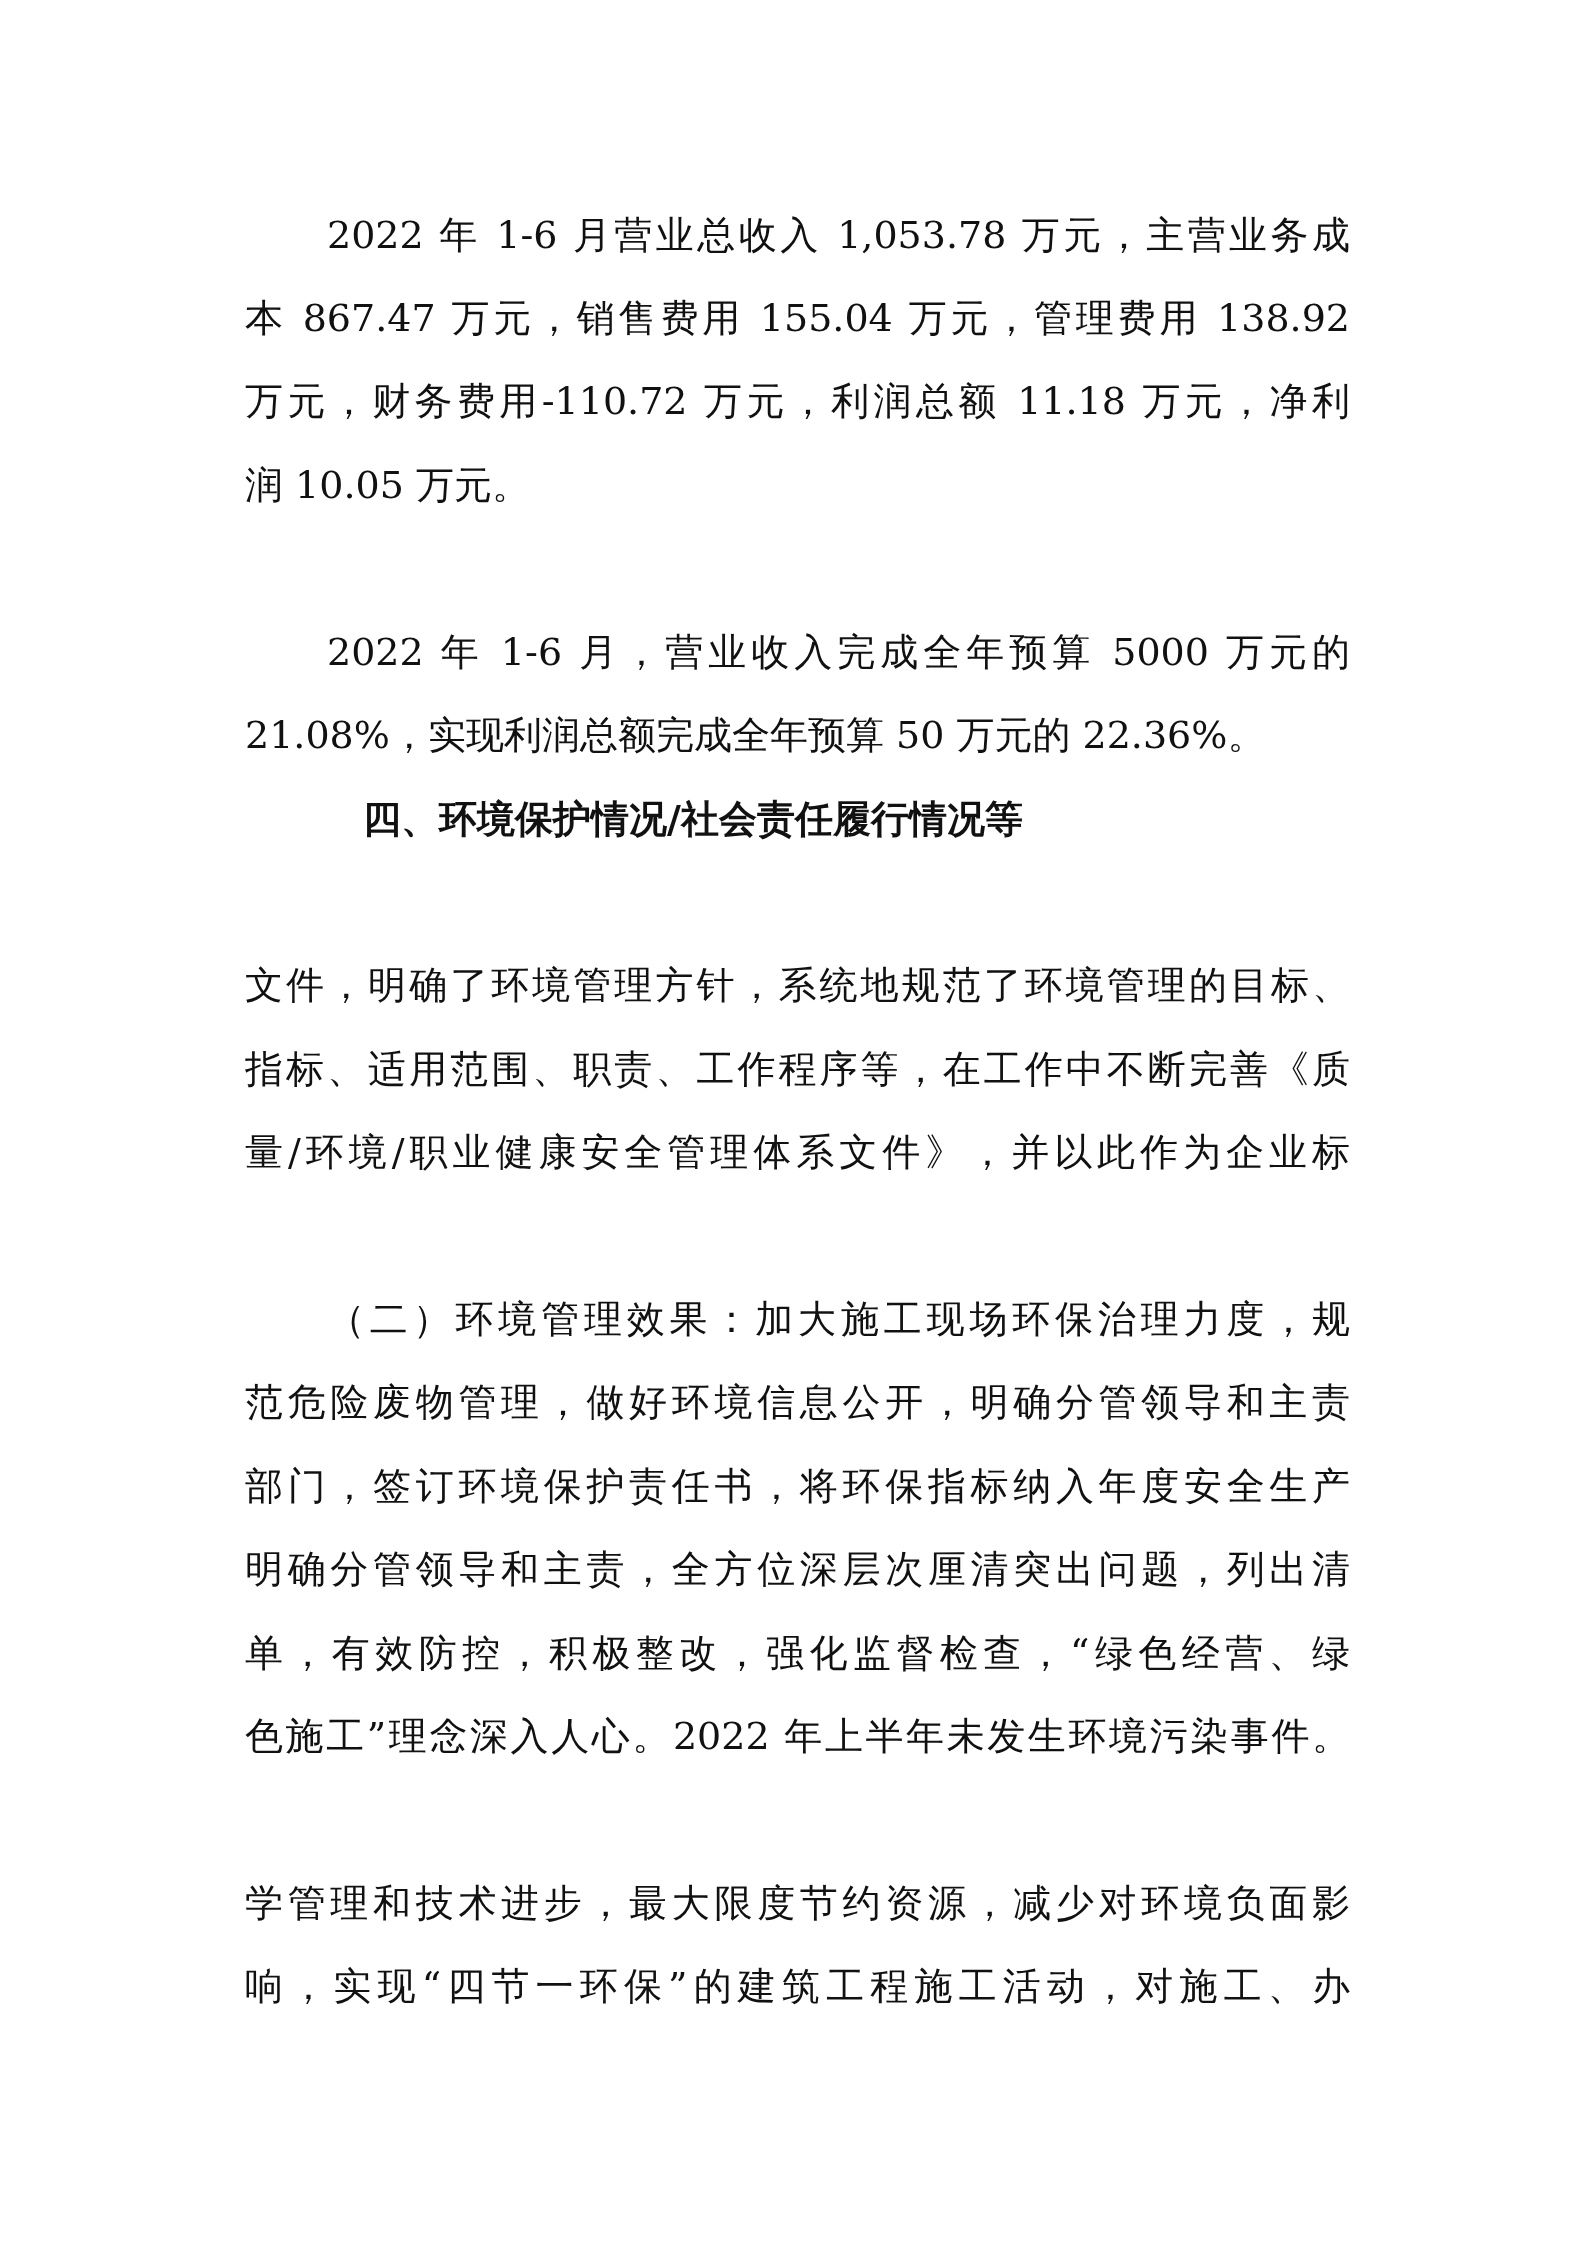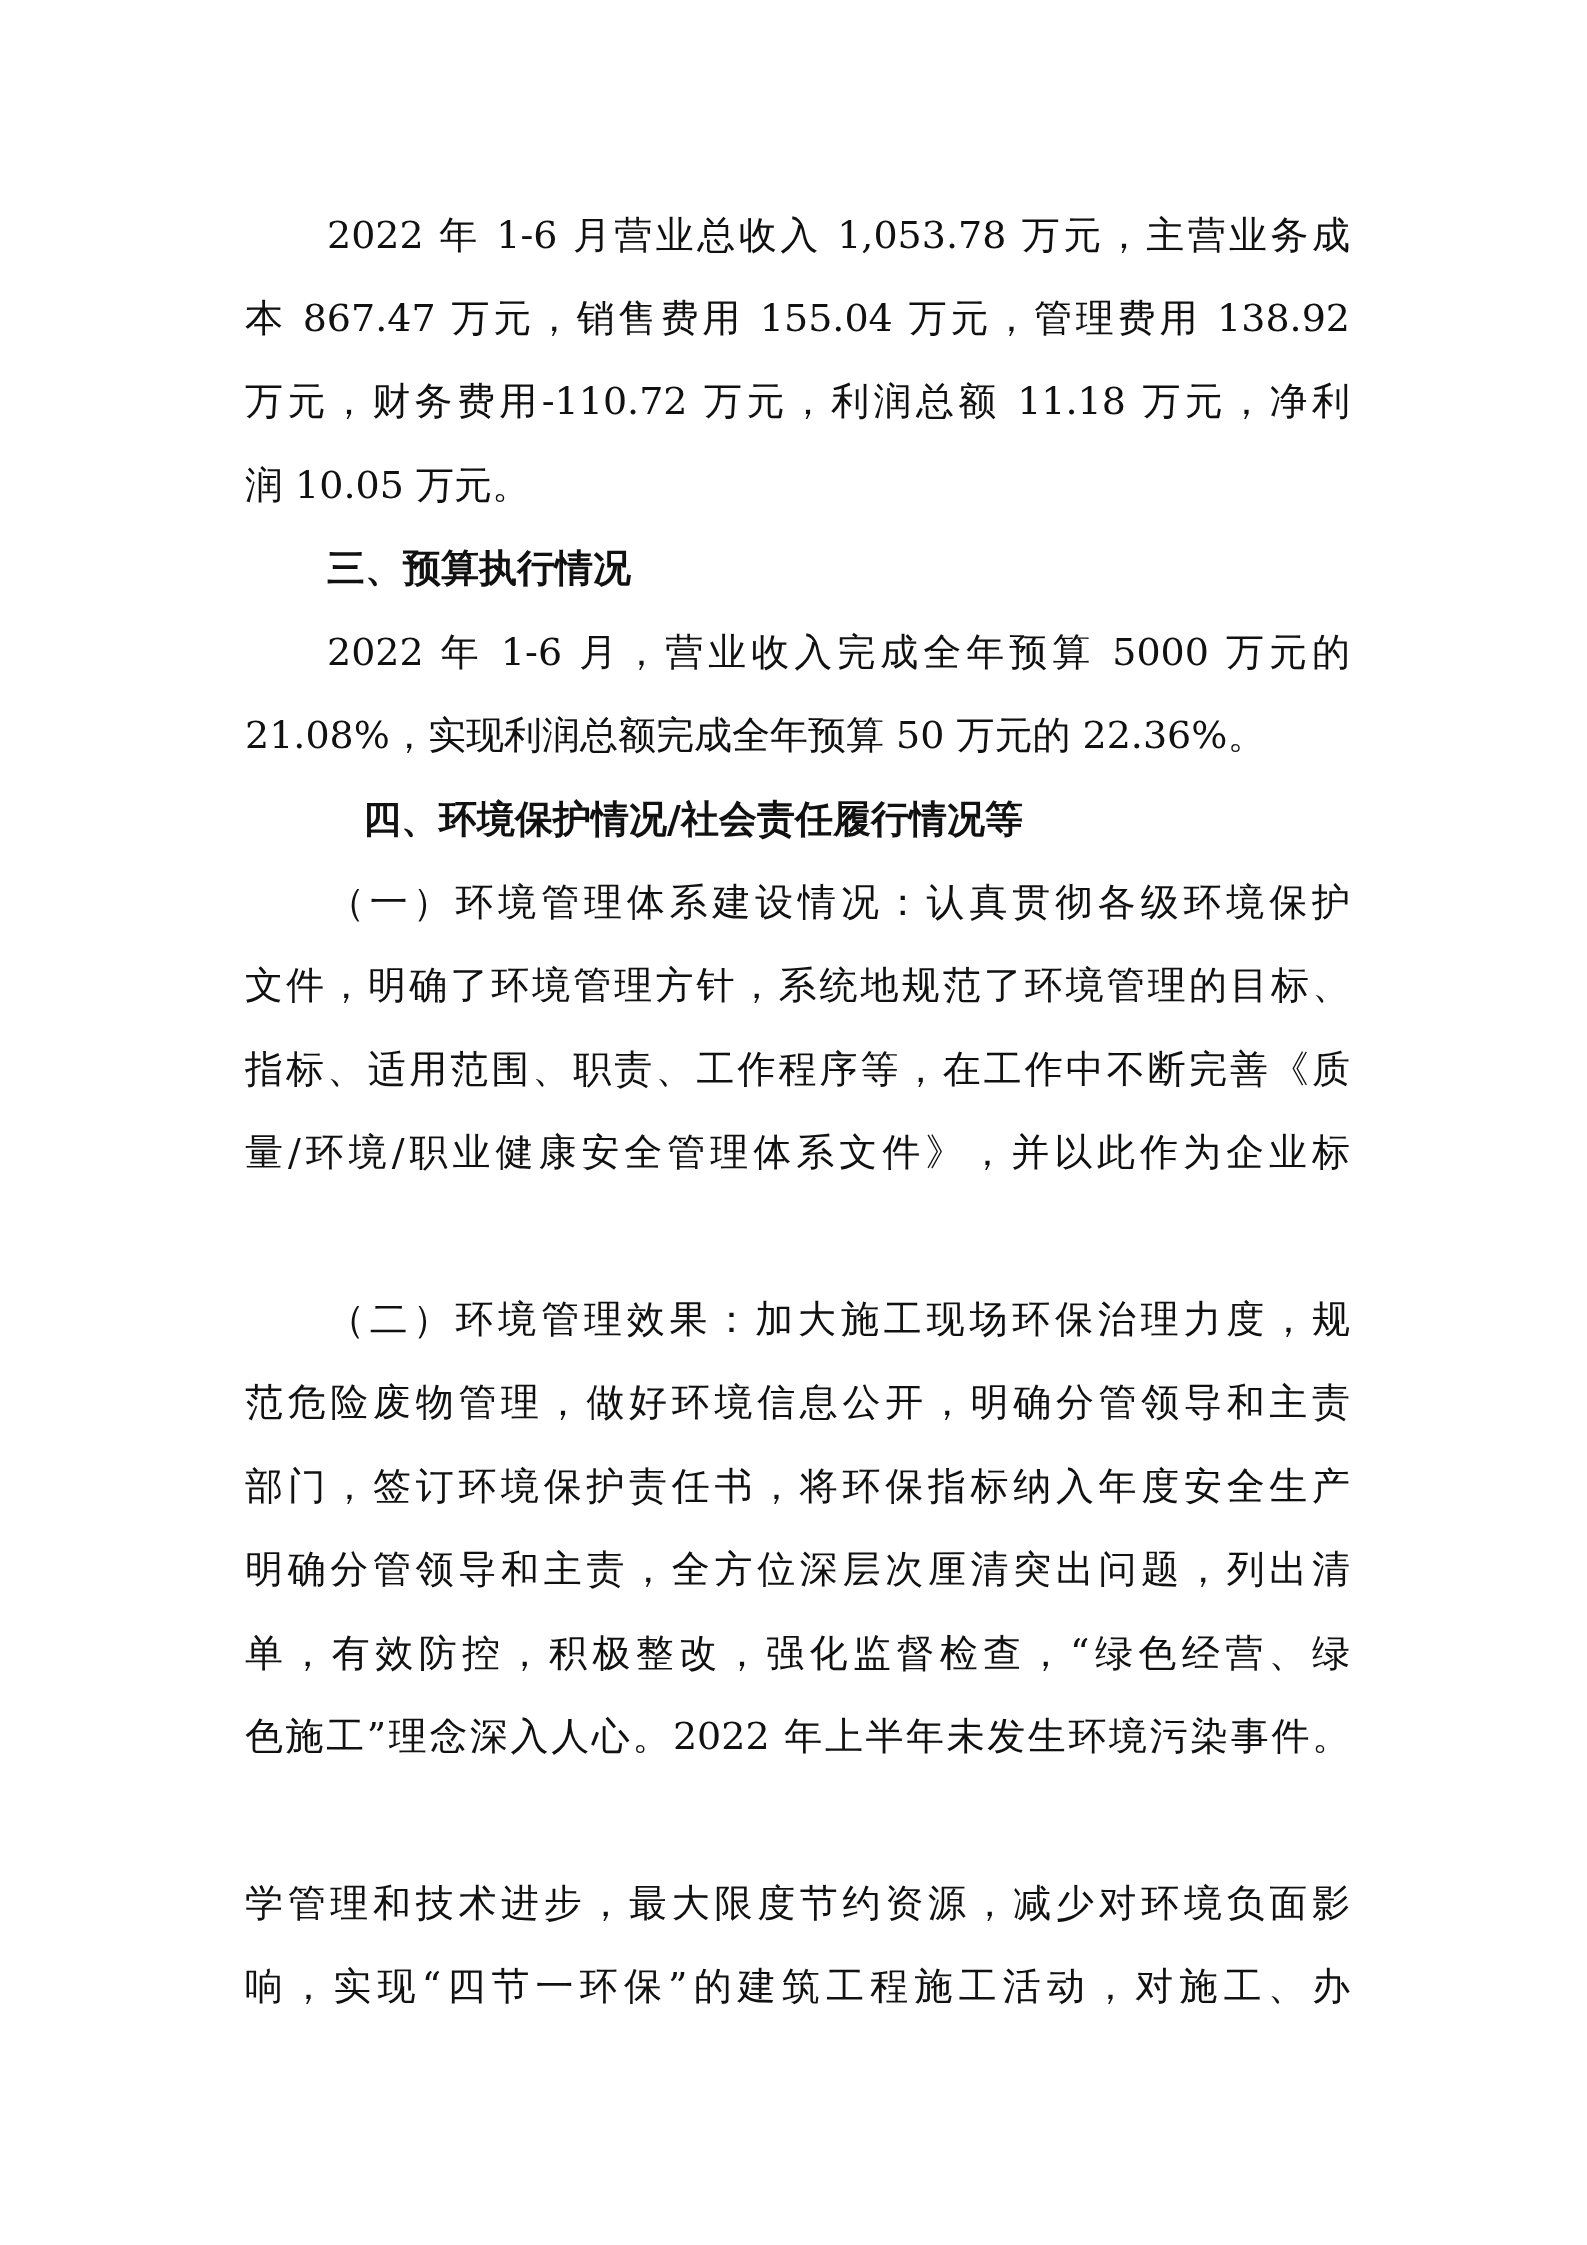--- a/index.html
+++ b/index.html
@@ -64,7 +64,6 @@
   <div class="line" style="top:359px;">万元，财务费用-110.72 万元，利润总额 11.18 万元，净利</div>
   <div class="line last" style="top:443px;">润 10.05 万元。</div>
 
-  <div class="heading" style="top:526px;">三、预算执行情况</div>
 
   <div class="line indent" style="top:610px;">2022 年 1-6 月，营业收入完成全年预算 5000 万元的</div>
   <div class="line last" style="top:693px;">21.08%，实现利润总额完成全年预算 50 万元的 22.36%。</div>

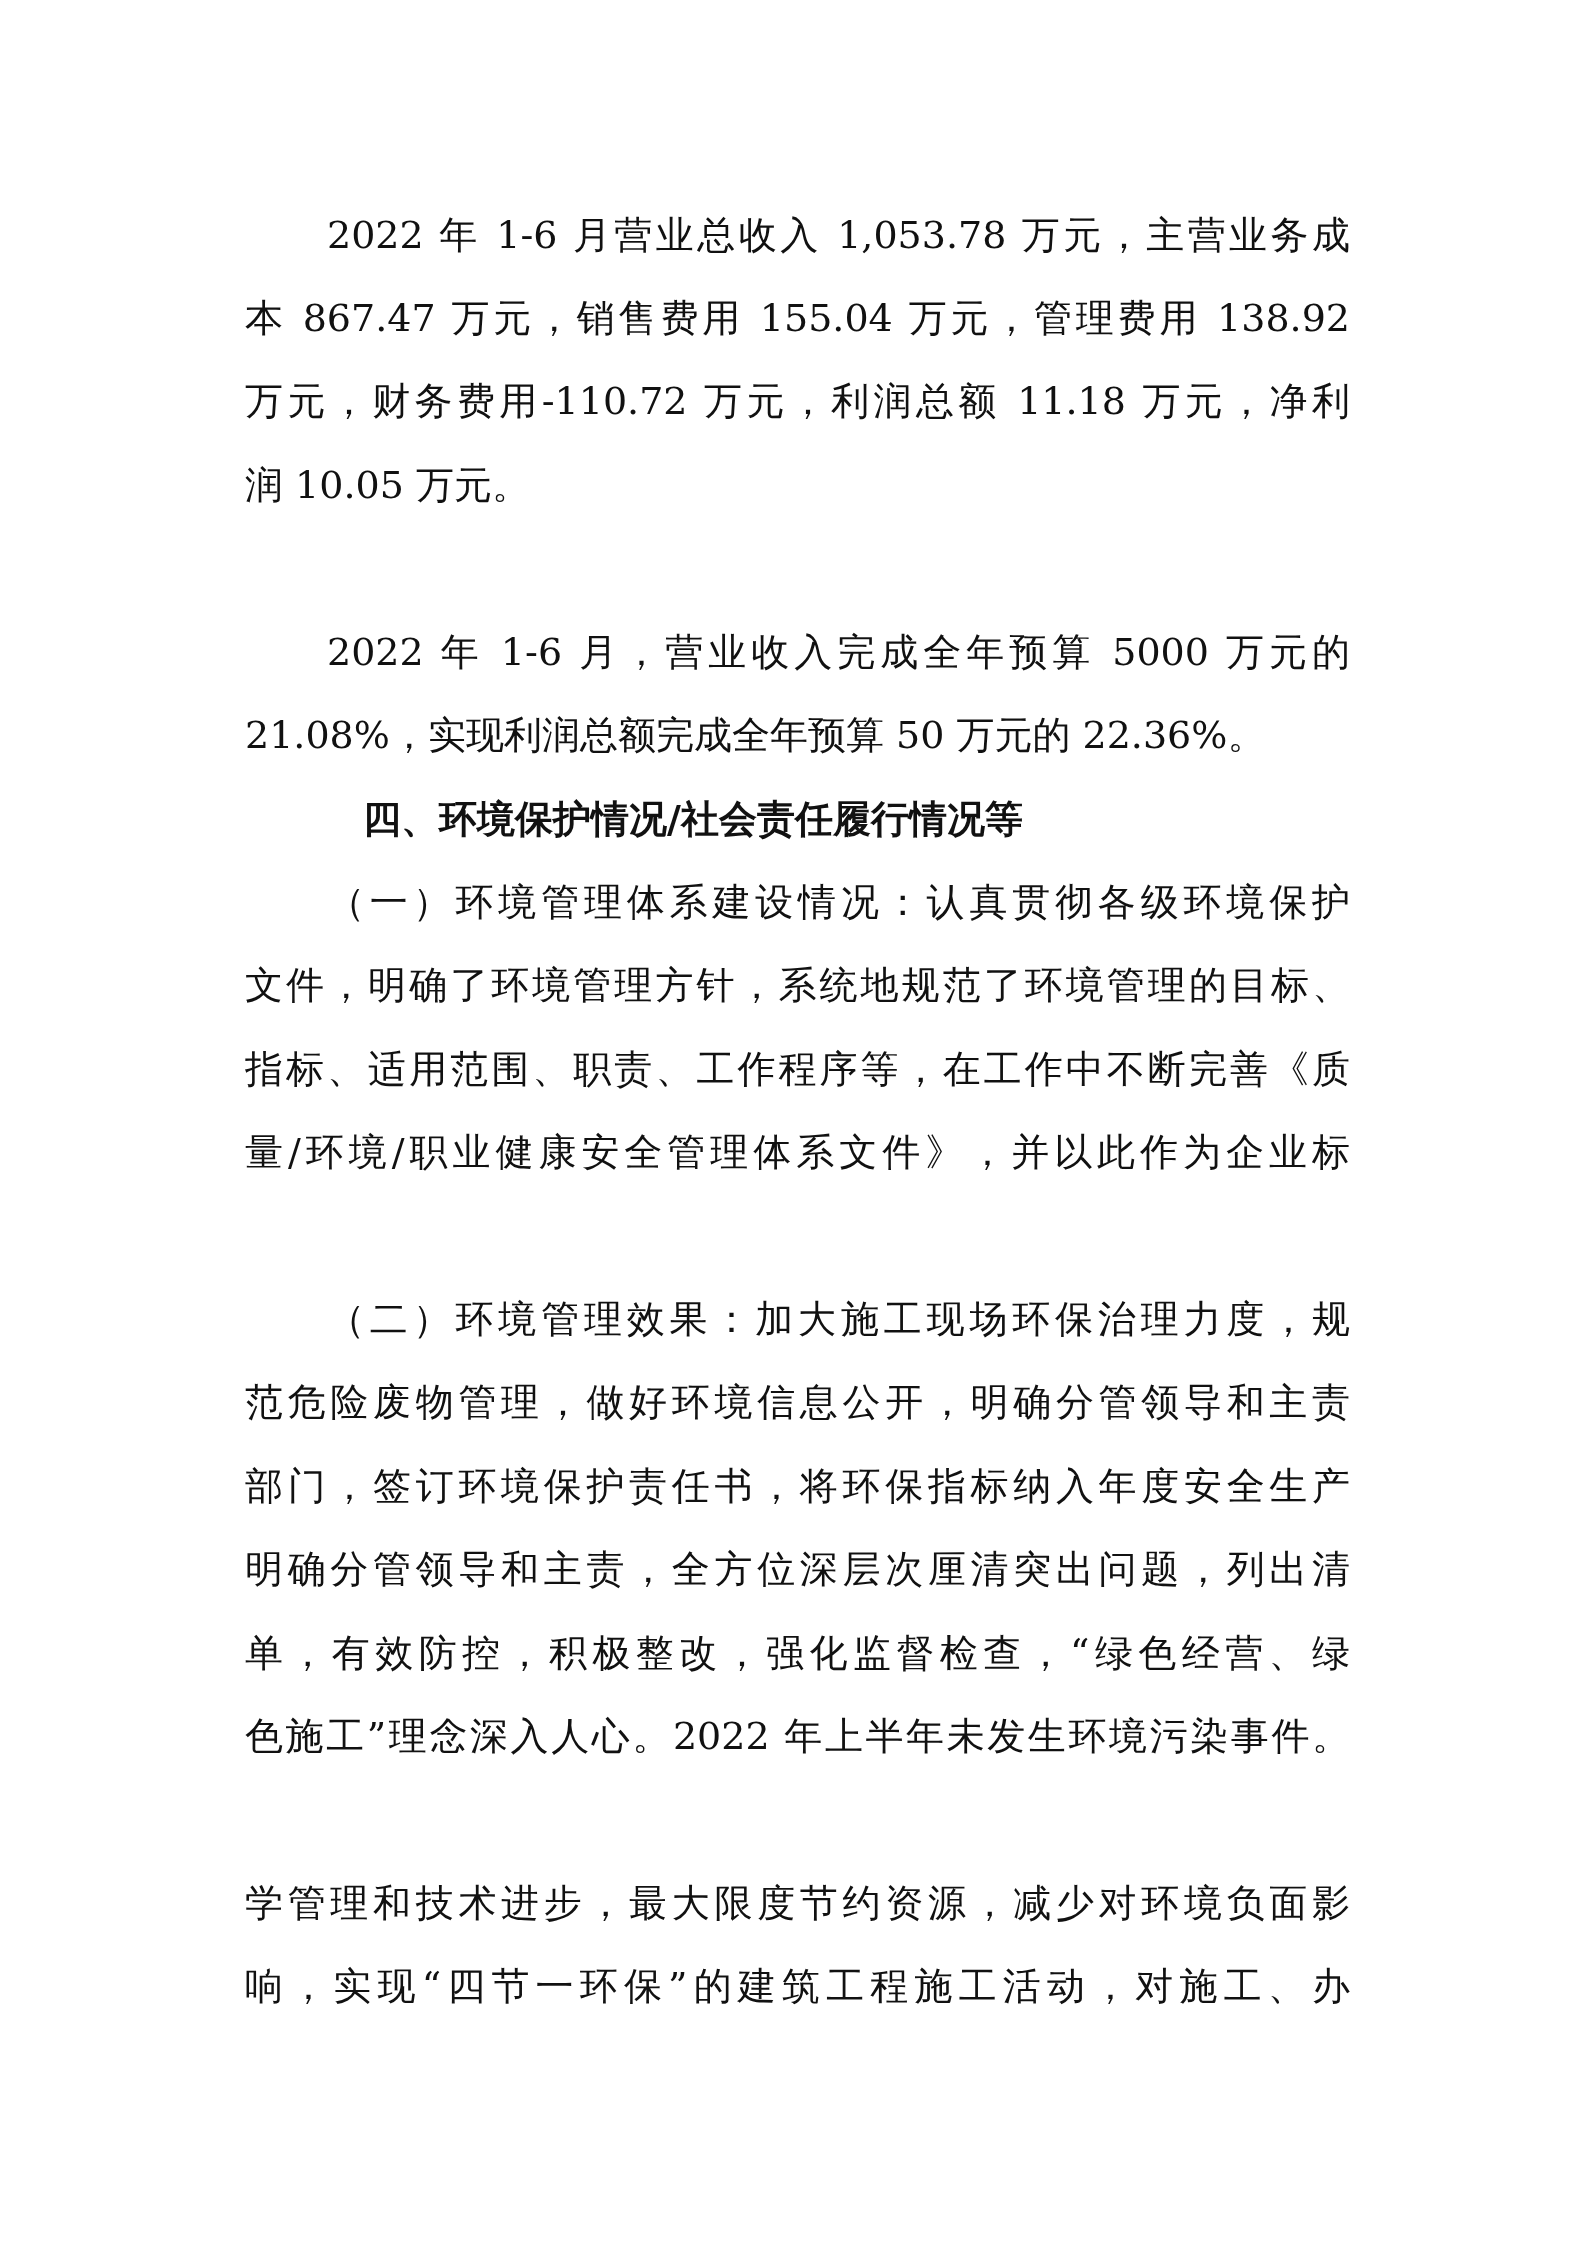--- a/index.html
+++ b/index.html
@@ -70,7 +70,6 @@
 
   <div class="heading" style="top:777px;margin-left:36px;">四、环境保护情况/社会责任履行情况等</div>
 
-  <div class="line indent" style="top:860px;">（一）环境管理体系建设情况：认真贯彻各级环境保护</div>
   <div class="line" style="top:943px;">文件，明确了环境管理方针，系统地规范了环境管理的目标、</div>
   <div class="line" style="top:1027px;">指标、适用范围、职责、工作程序等，在工作中不断完善《质</div>
   <div class="line" style="top:1110px;">量/环境/职业健康安全管理体系文件》，并以此作为企业标</div>

